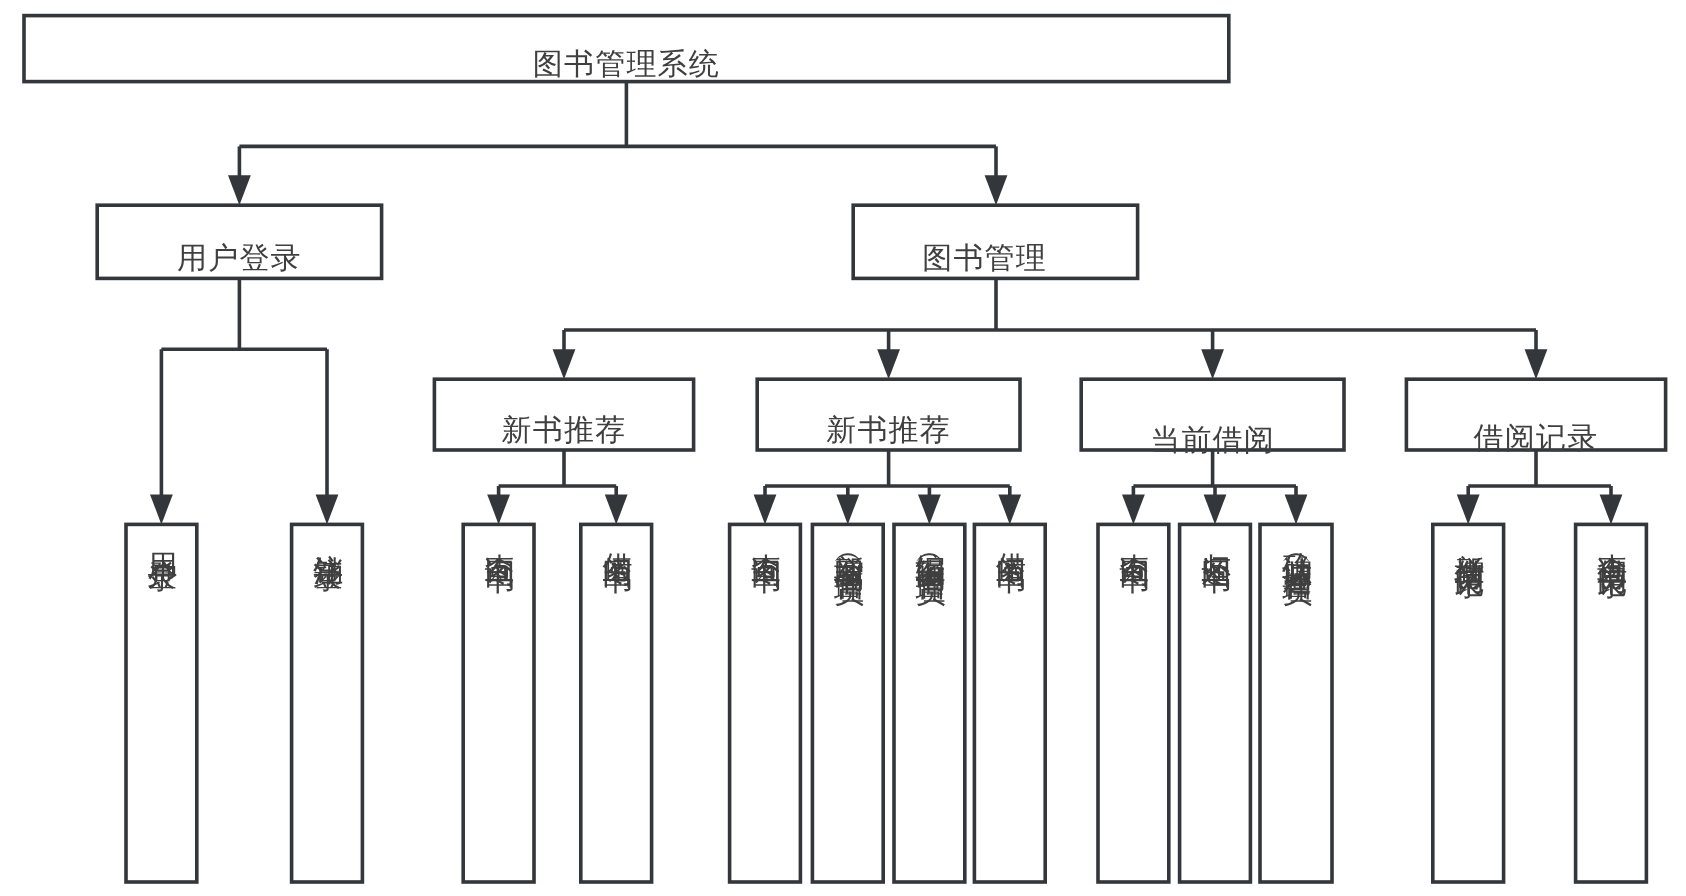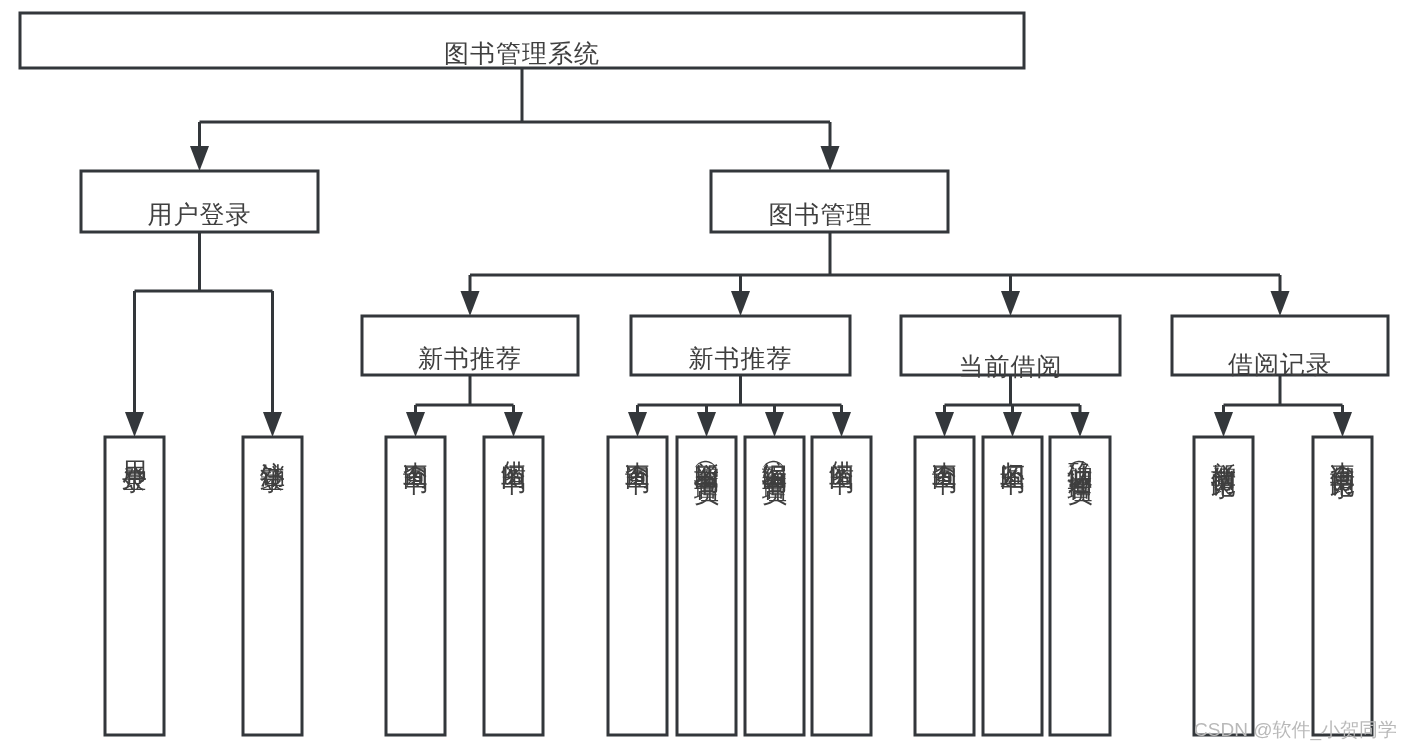--- a/index.html
+++ b/index.html
@@ -234,7 +234,6 @@
       </div>
     </div>
 
-  <div class="watermark">CSDN @软件_小贺同学</div>
 </div>
 
 </body></html>

